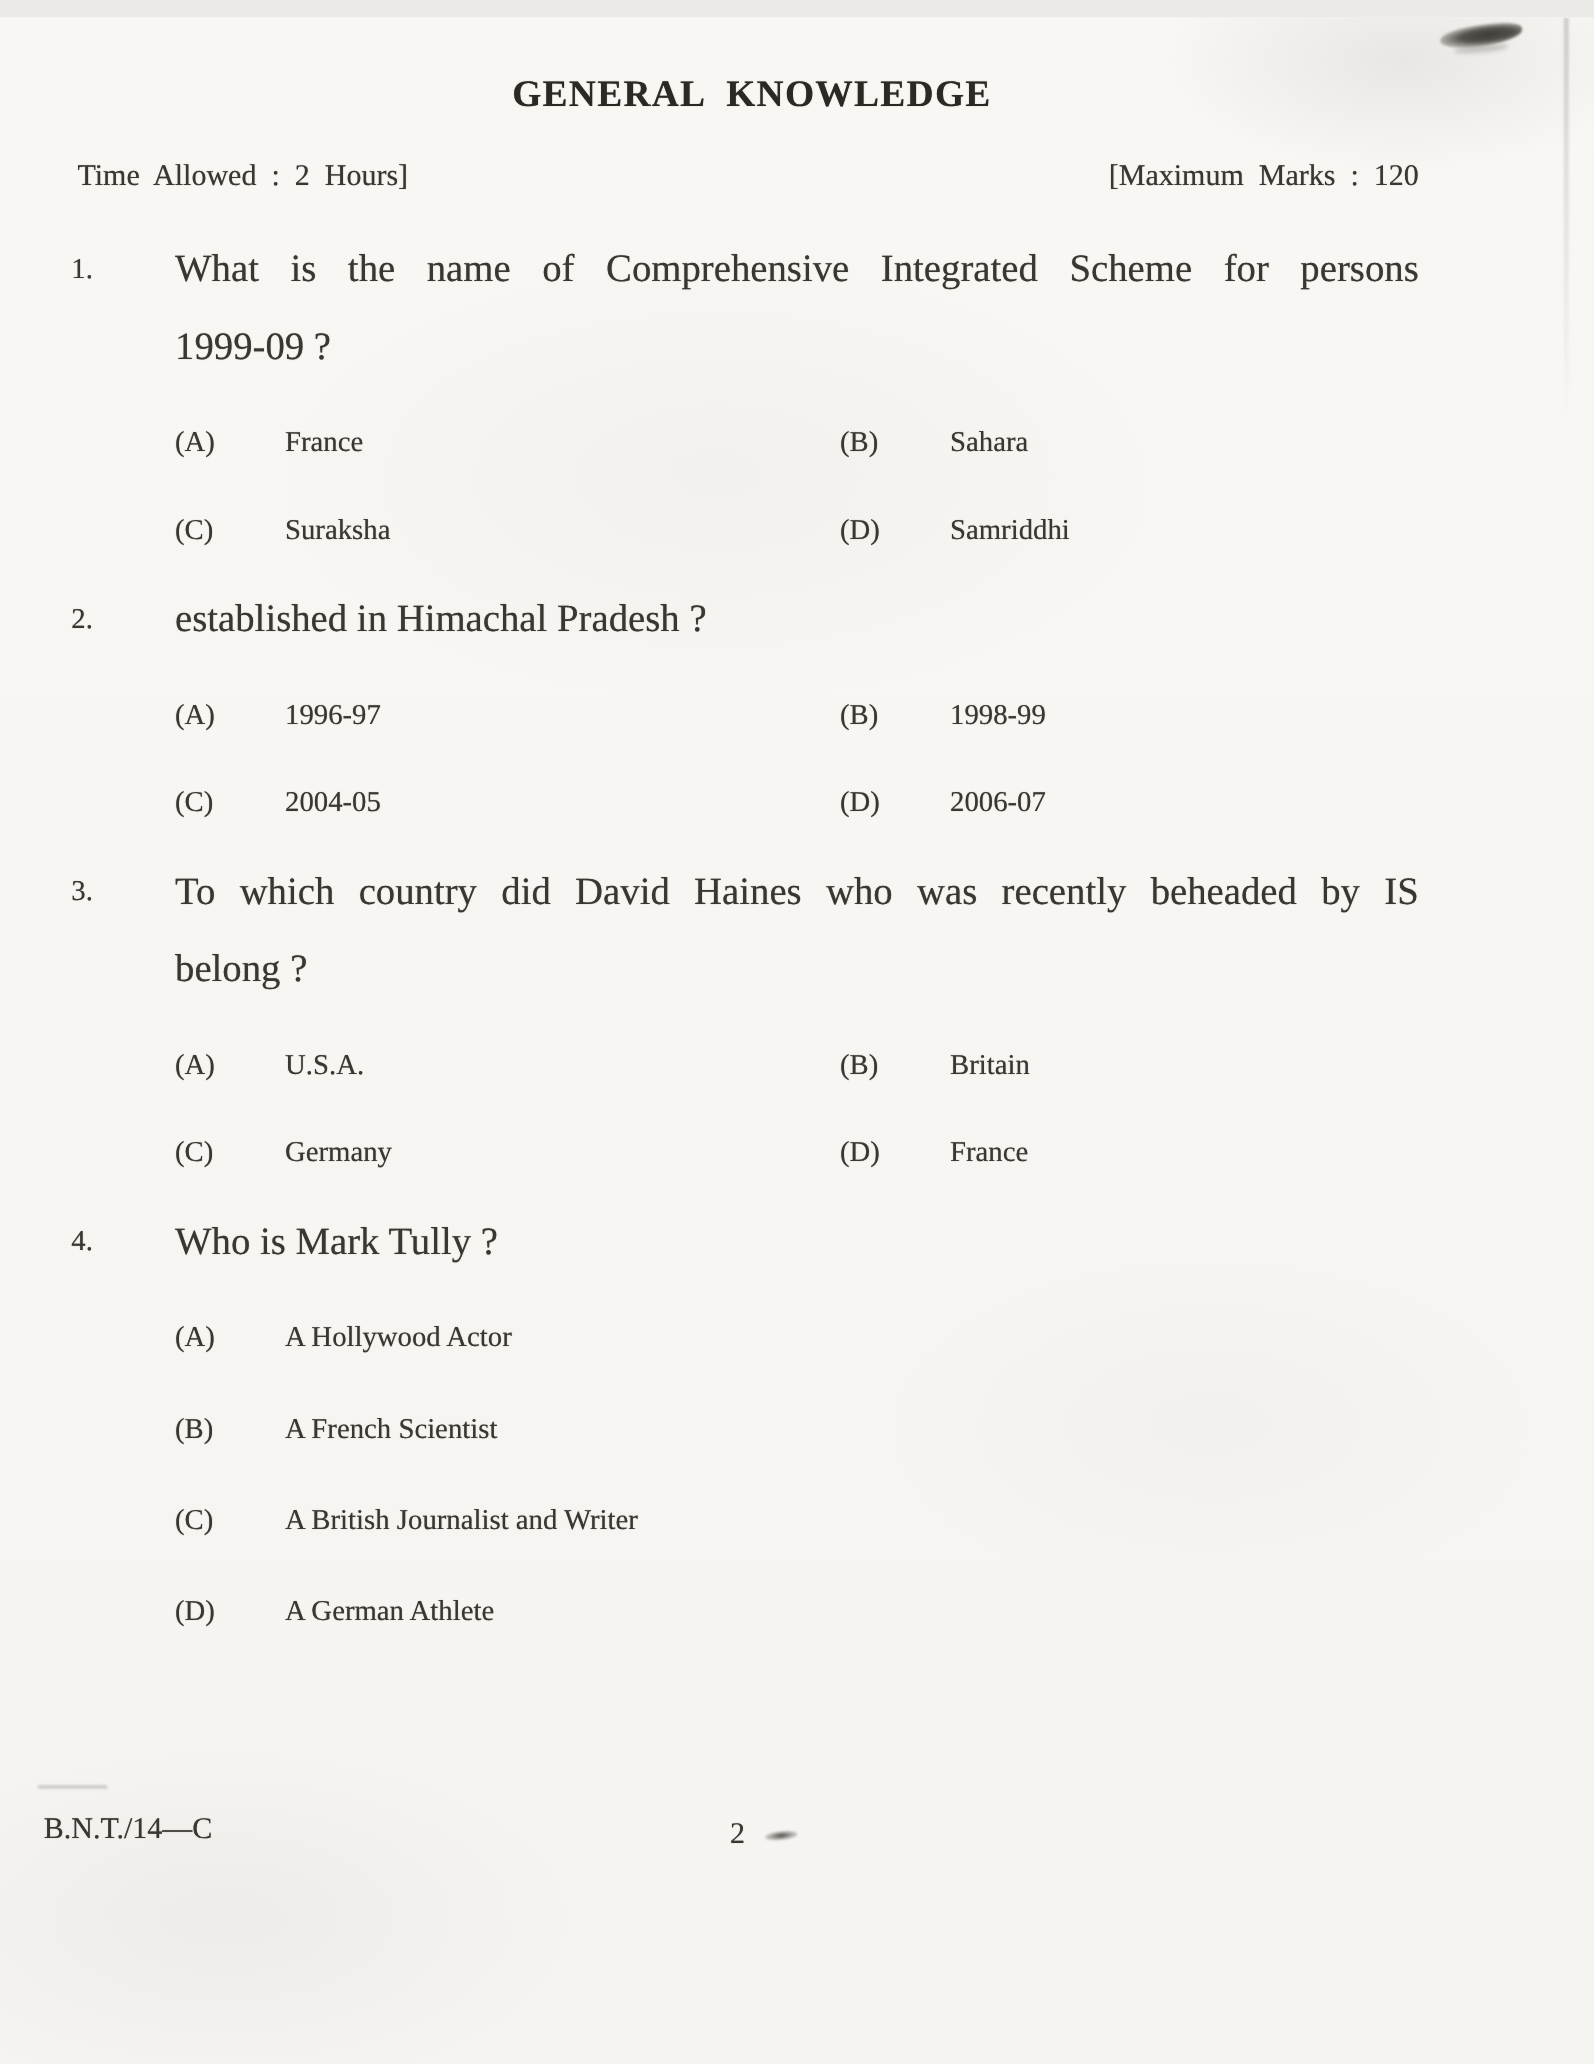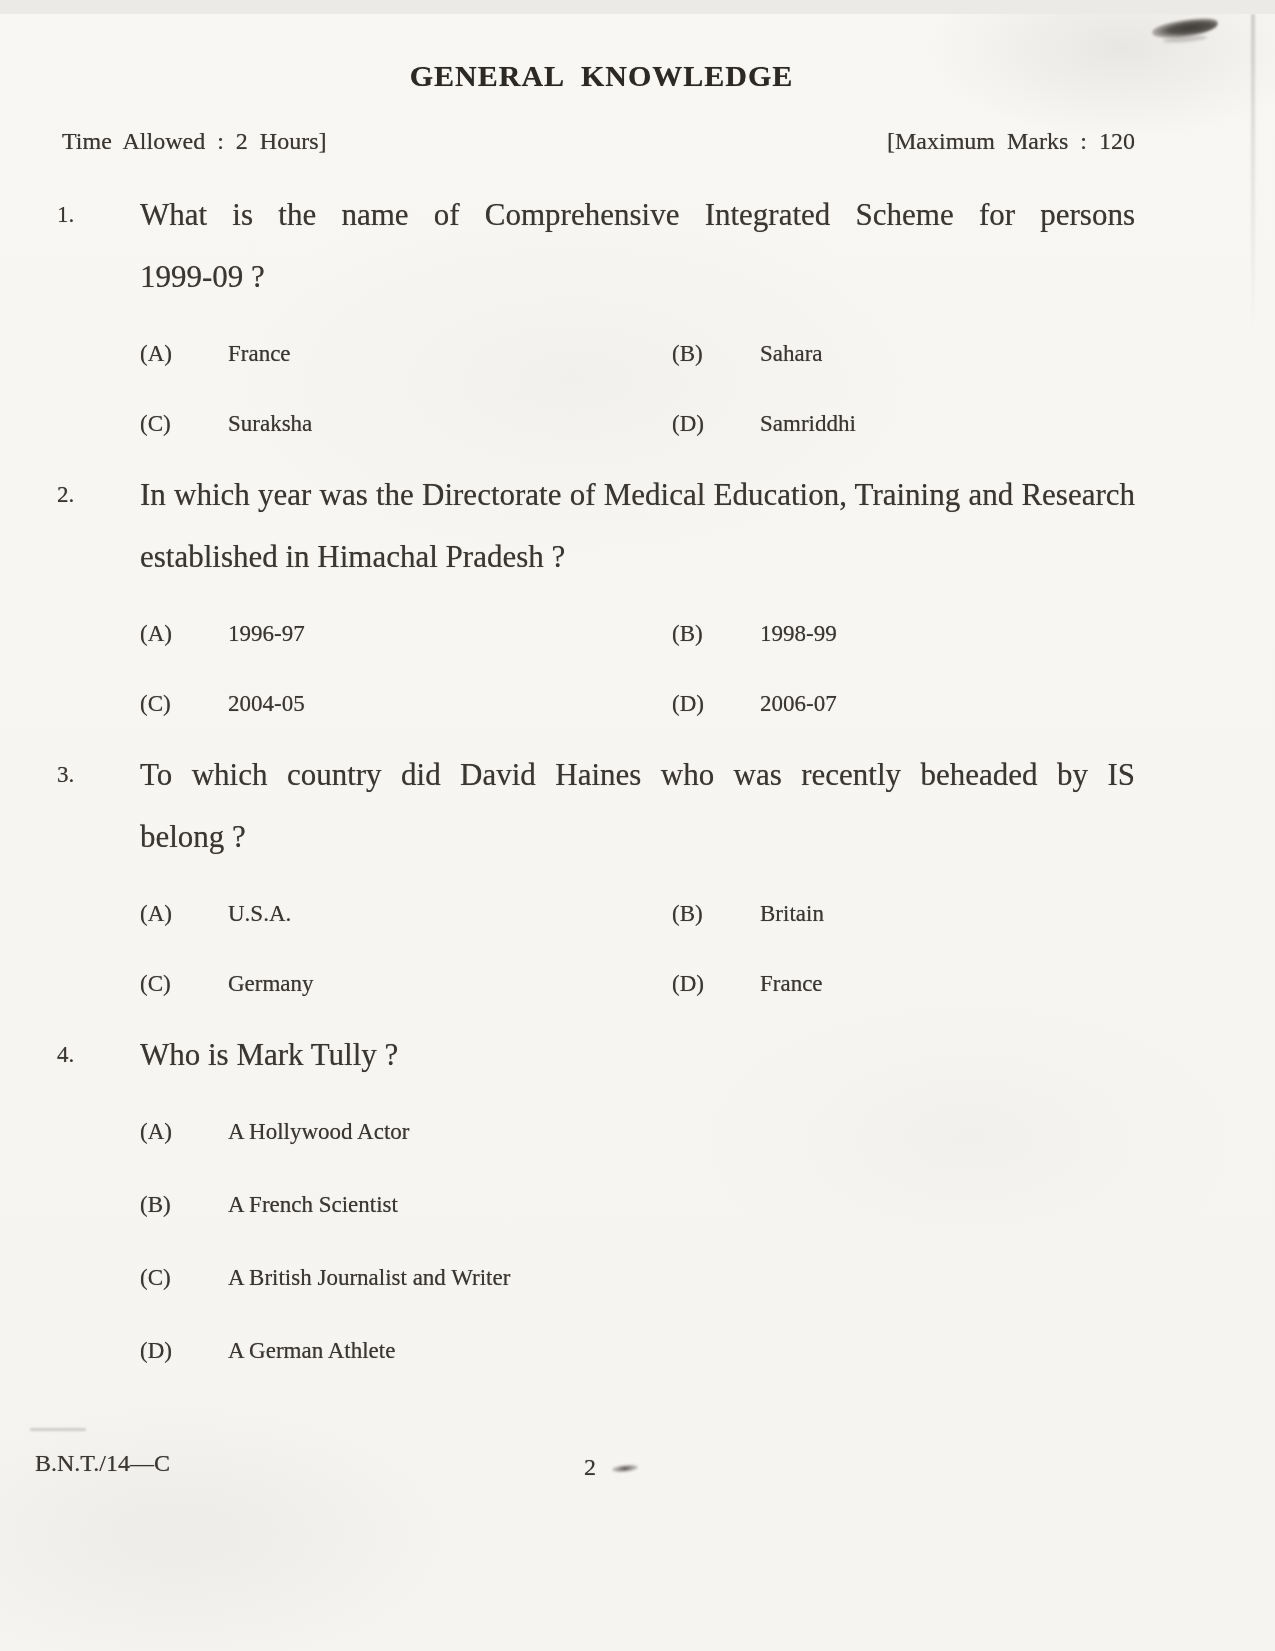--- a/index.html
+++ b/index.html
@@ -132,7 +132,6 @@
         <div class="q-num">2.</div>
         <div class="q-body">
           <div class="q-text">
-            <div class="q-line">In which year was the Directorate of Medical Education, Training and Research</div>
             <div class="q-line">established in Himachal Pradesh ?</div>
           </div>
           <div class="options">

